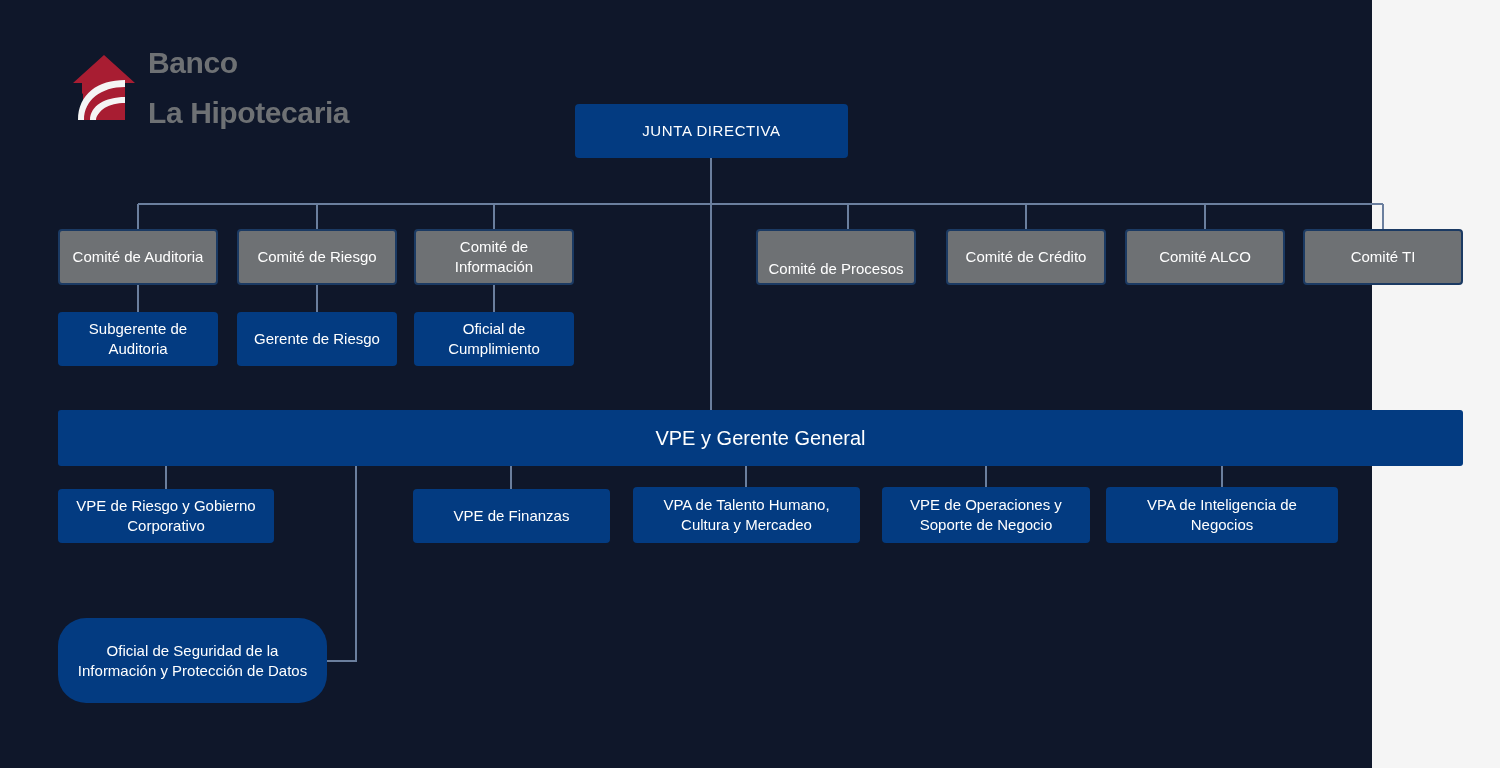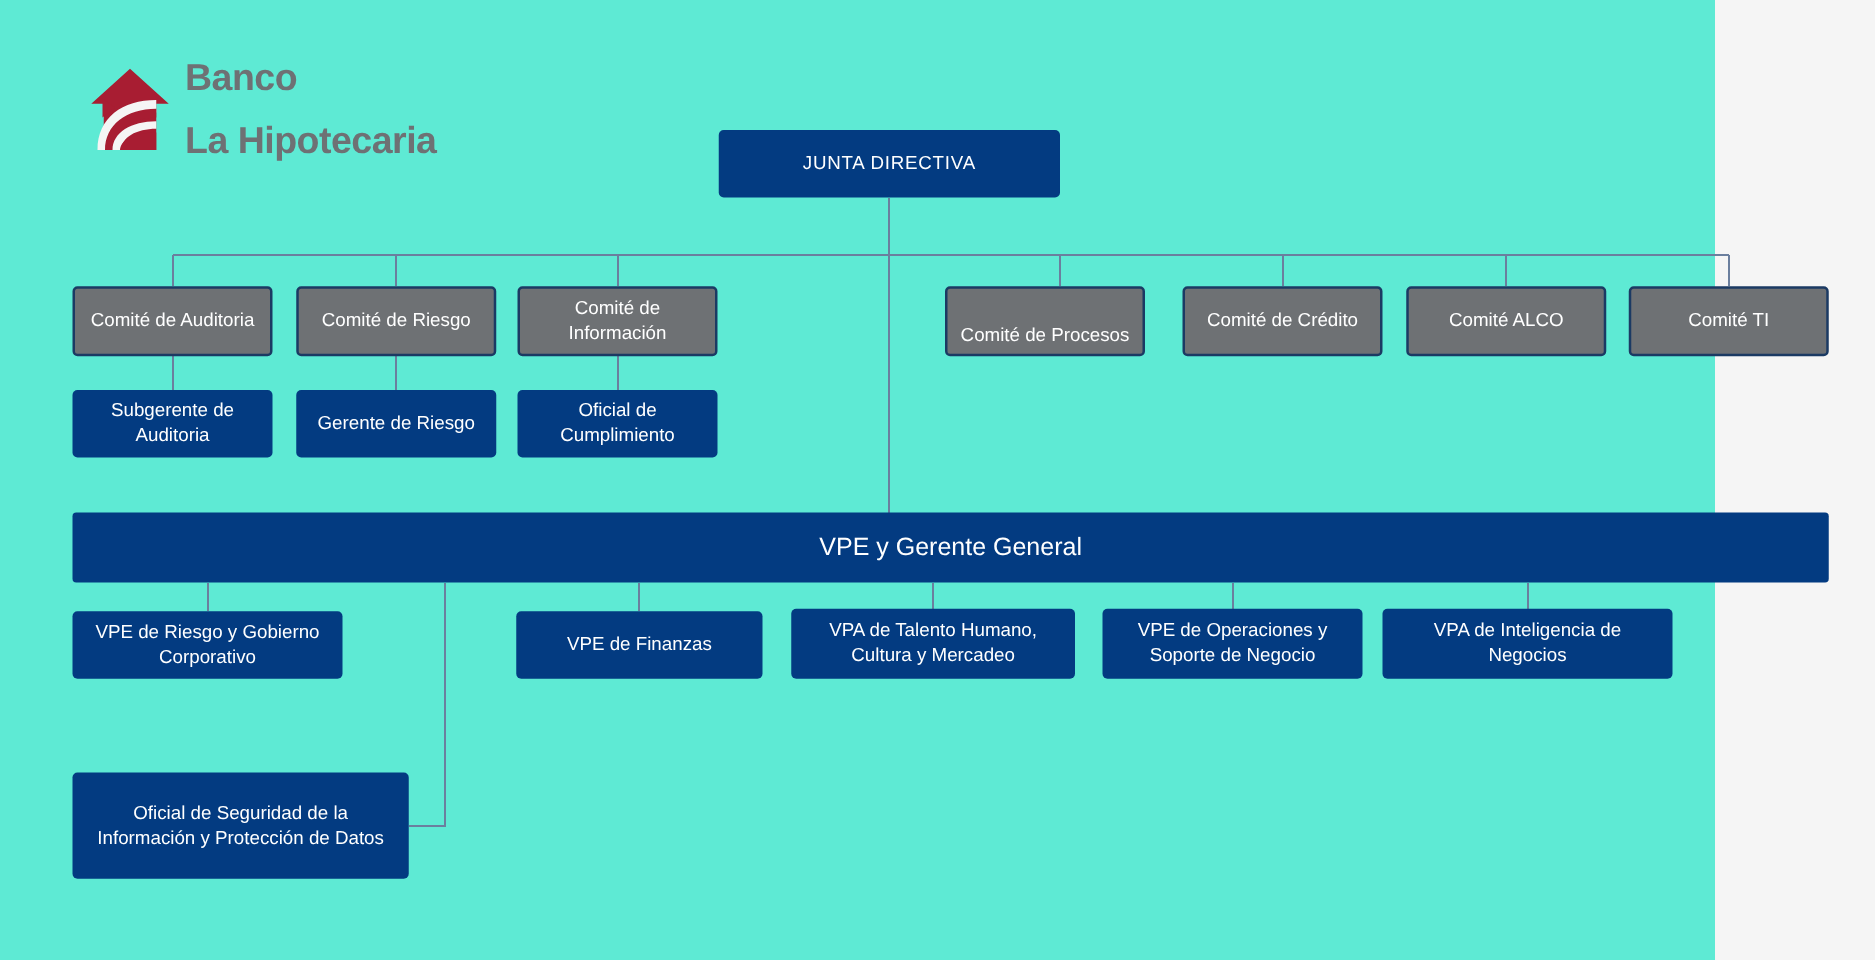--- a/index.html
+++ b/index.html
@@ -17,7 +17,7 @@
     position: relative;
     width: 1372px;
     height: 768px;
-    background: #5eead4;
+    background: #0f172a;
   }
 
   

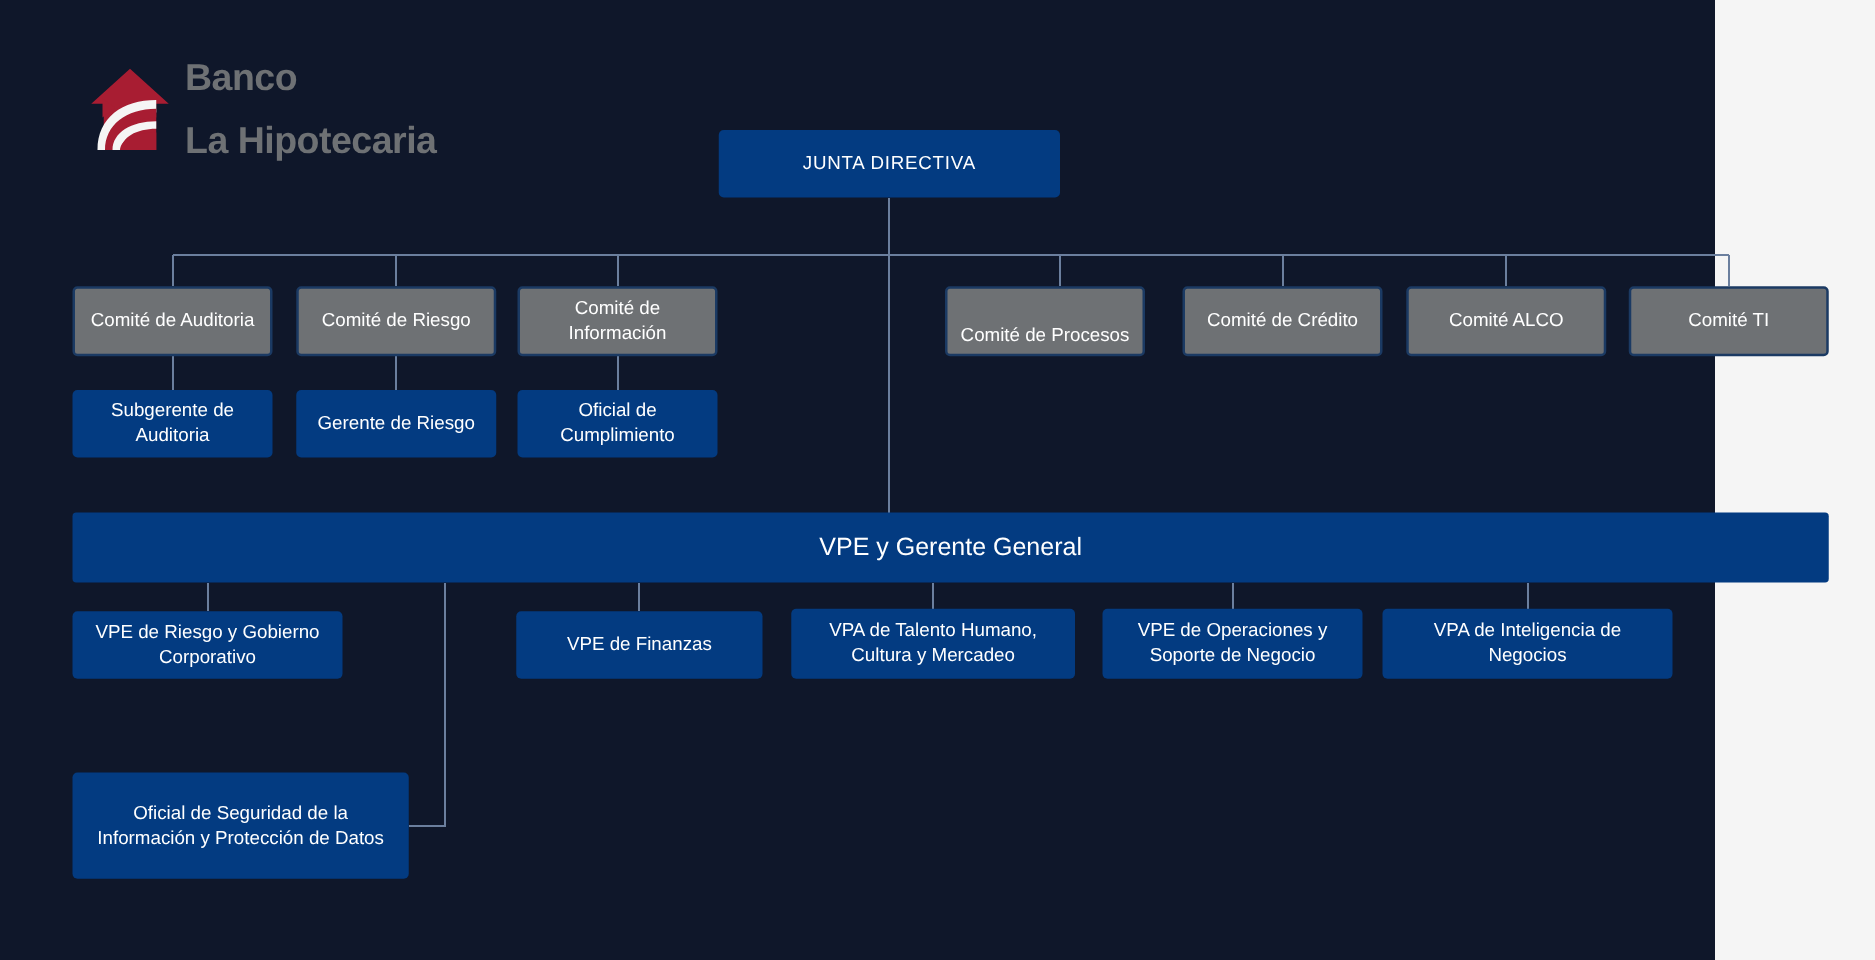--- a/index.html
+++ b/index.html
@@ -199,7 +199,7 @@
     <span class="node-label">VPA de Inteligencia de Negocios</span>
   </div>
 
-  <div class="node navy" style="left:58px; top:618px; width:269px; height:85px;">
+  <div class="node navy" style="left:58px; top:618px; width:269px; height:85px;border-radius:28px;">
     <span class="node-label">Oficial de Seguridad de la Información y Protección de Datos</span>
   </div>
 

